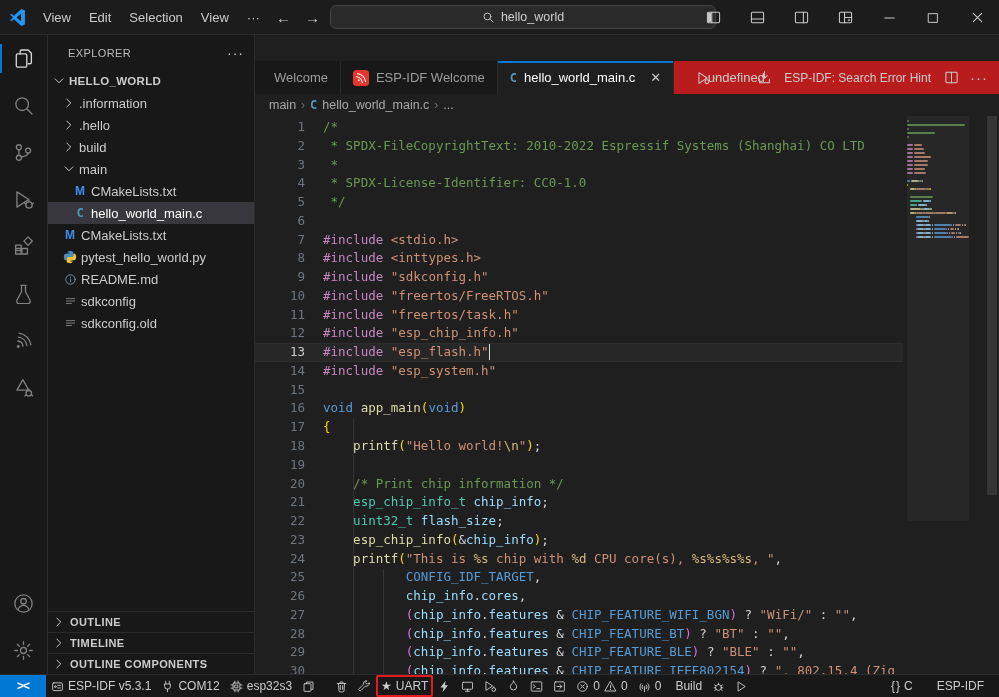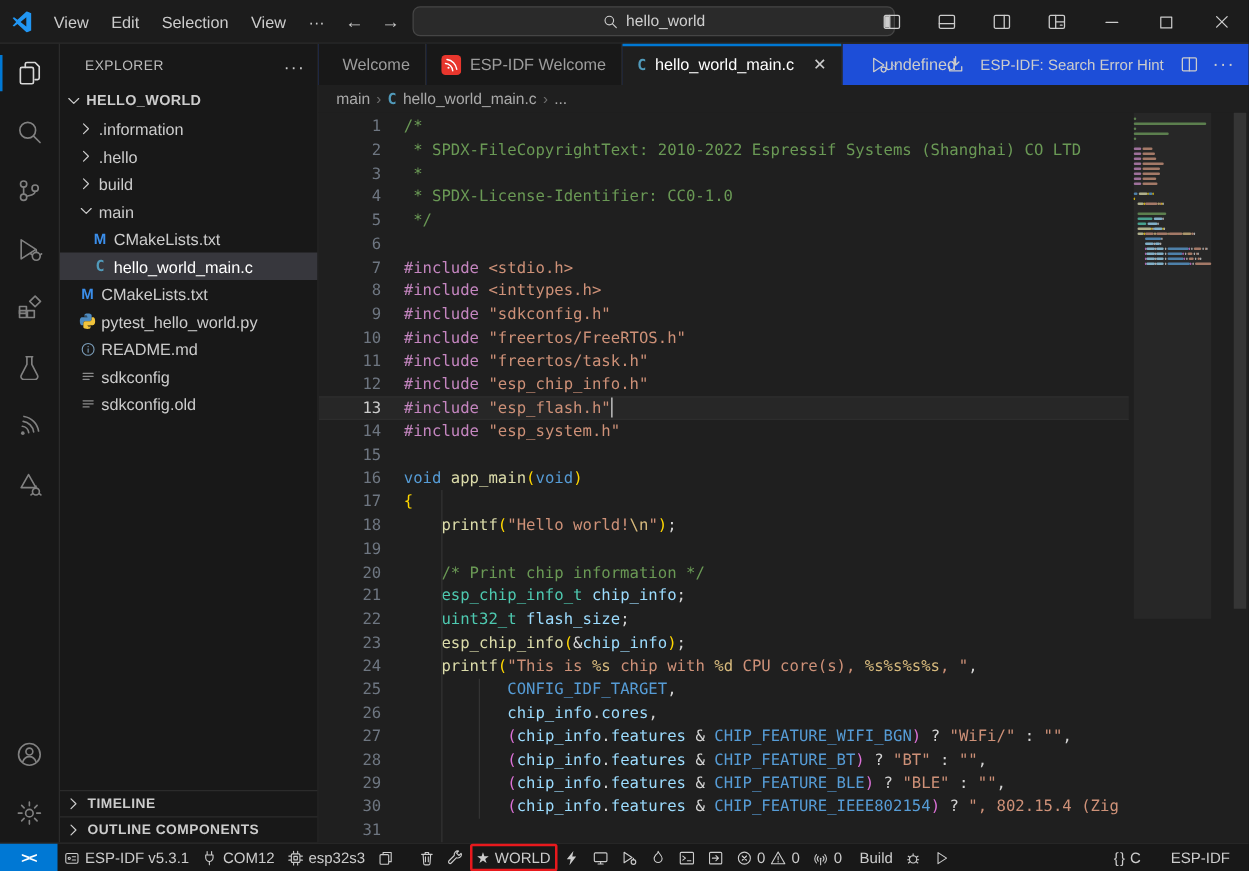--- a/index.html
+++ b/index.html
@@ -37,7 +37,7 @@
 
   
   .editor { flex:1; display:flex; flex-direction:column; min-width:0; background:#1f1f1f; }
-  .tabbar { height:33px; flex:0 0 33px; background:#1d4ed8; display:flex; align-items:stretch; }
+  .tabbar { height:33px; flex:0 0 33px; background:#b91c1c; display:flex; align-items:stretch;margin-top:26px; }
   .tabs { display:flex; }
   .tab { display:flex; align-items:center; gap:7px; padding:0 12px; font-size:13px; color:#9d9d9d; background:#181818; border-right:1px solid #2b2b2b; position:relative; cursor:default; }
   .tab.active { background:#1f1f1f; color:#ffffff; }

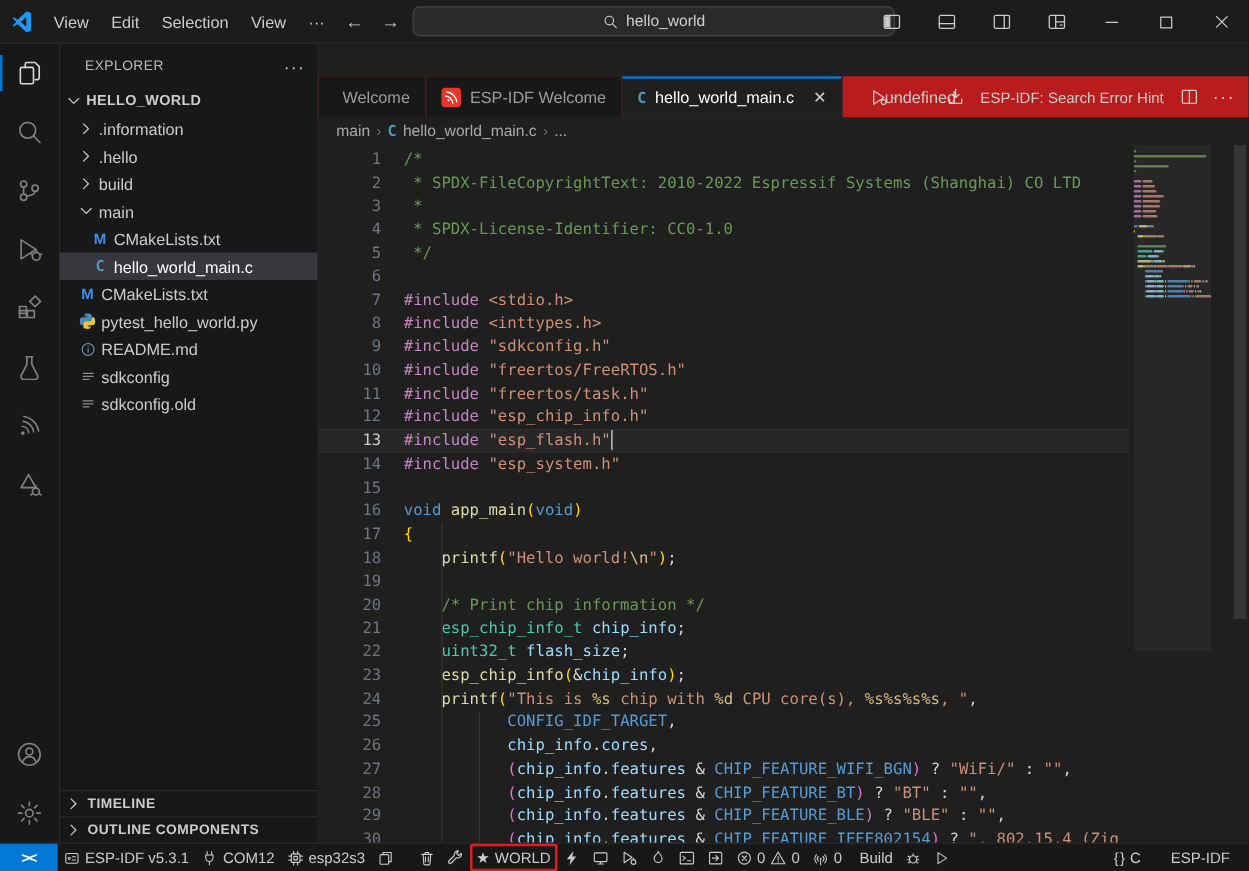--- a/index.html
+++ b/index.html
@@ -340,6 +340,14 @@
                 <path d="M5.5 3.5 10 8l-4.5 4.5"></path>
               </svg>
             </span>
+            <span>OUTLINE</span>
+          </div>
+          <div class="sb-section">
+            <span style="display: inline-flex; align-items: center;">
+              <svg width="14" height="14" viewBox="0 0 16 16" fill="none" stroke="currentColor" stroke-width="1.1" stroke-linecap="round" stroke-linejoin="round">
+                <path d="M5.5 3.5 10 8l-4.5 4.5"></path>
+              </svg>
+            </span>
             <span>TIMELINE</span>
           </div>
           <div class="sb-section">

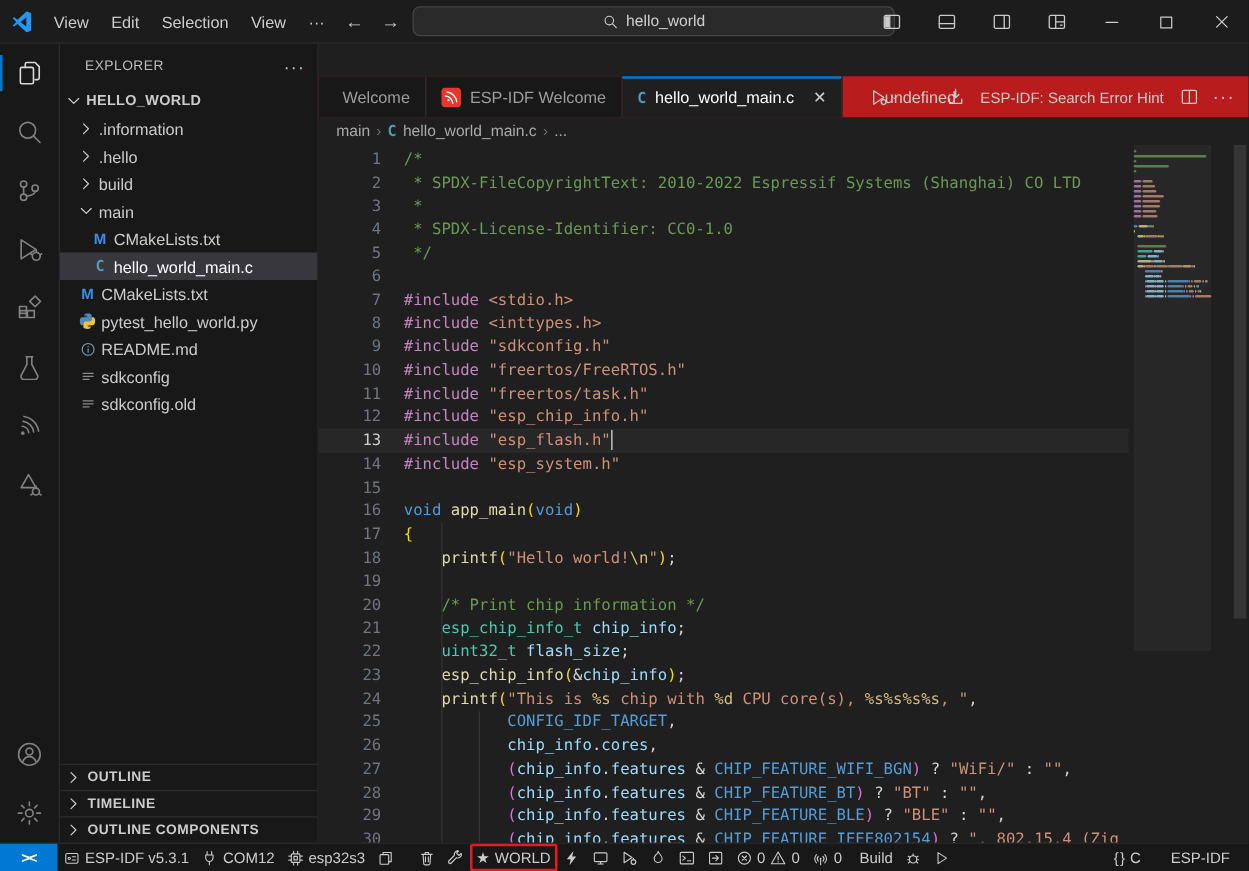--- a/index.html
+++ b/index.html
@@ -715,7 +715,7 @@
           <span style="display: inline-flex; align-items: center;">
             <span class="st-star">★</span>
           </span>
-          <span>WORLD</span>
+          <span>UART</span>
         </div>
         <div class="st-item">
           <span style="display: inline-flex; align-items: center;">

